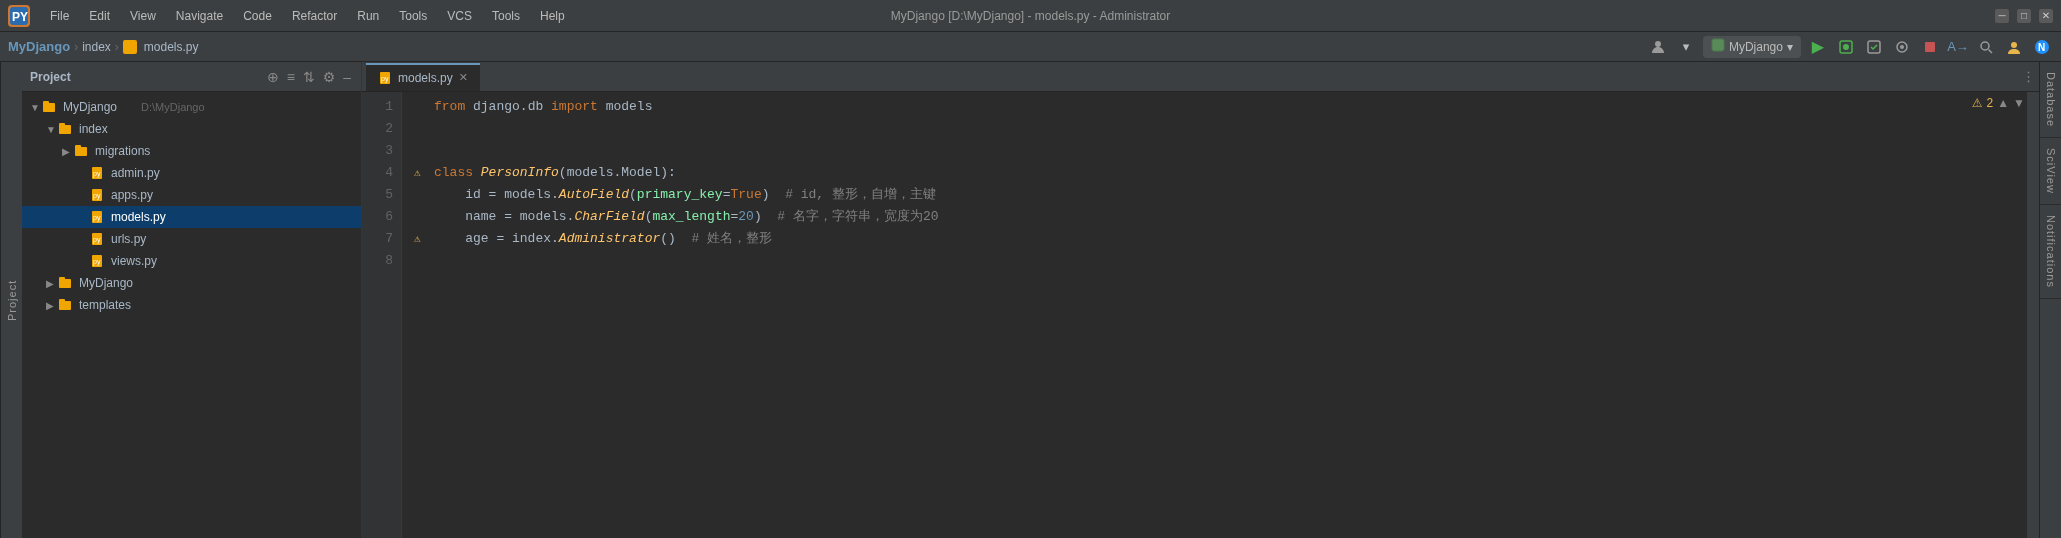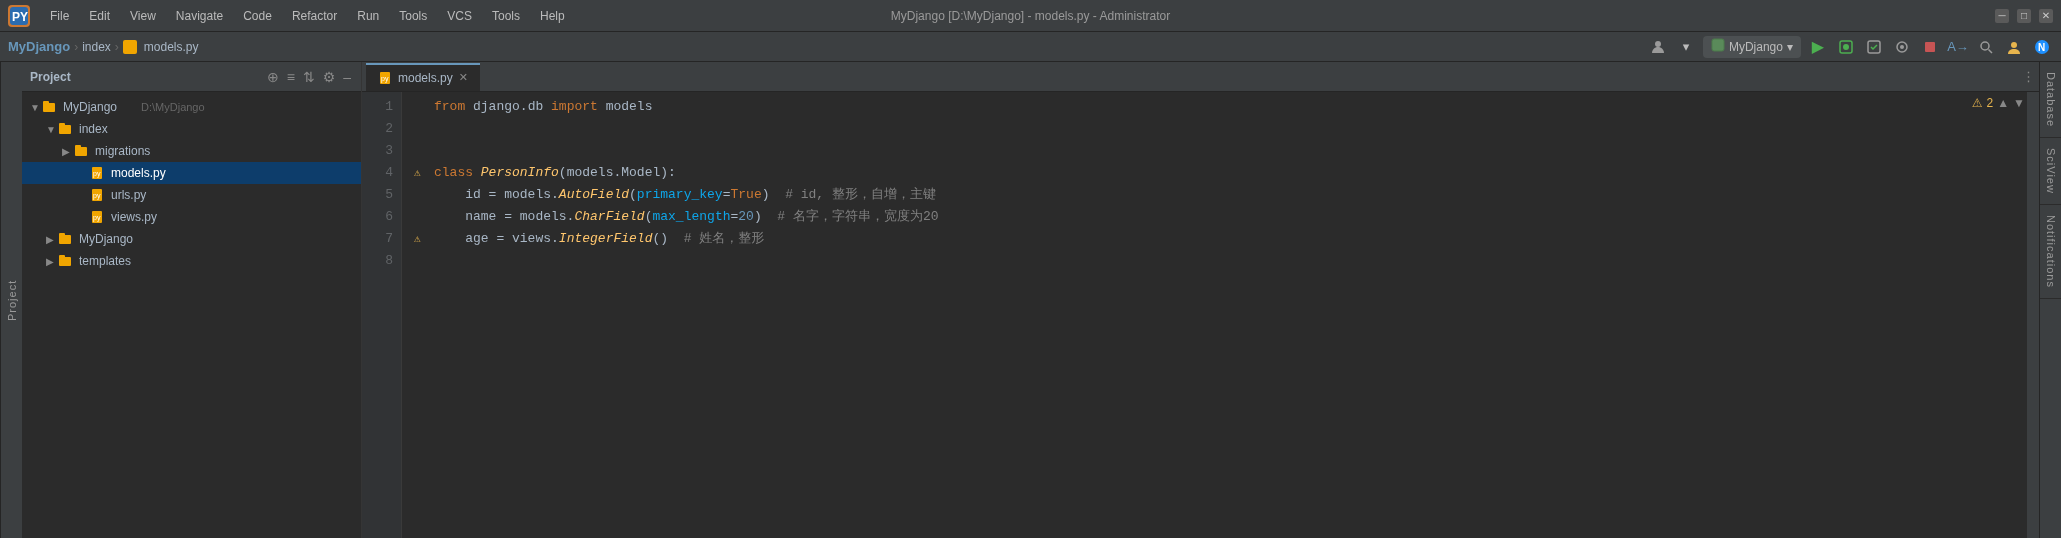--- a/index.html
+++ b/index.html
@@ -489,6 +489,17 @@
       </div>
 
 
+      <div class="tree-item">
+        <span class="indent" style="width:52px"></span>
+        <span class="arrow" style="width:12px"></span>
+        <span class="icon">
+          <svg width="14" height="14" viewBox="0 0 14 14" style="display:inline-block;vertical-align:middle;margin-right:3px">
+            <rect x="2" y="1" width="10" height="12" rx="1" fill="#f0a500"></rect>
+            <text x="3" y="10" font-size="7" fill="white">py</text>
+          </svg>
+        </span>
+        <span>admin.py</span>
+      </div>
 
 
       <div class="tree-item selected">

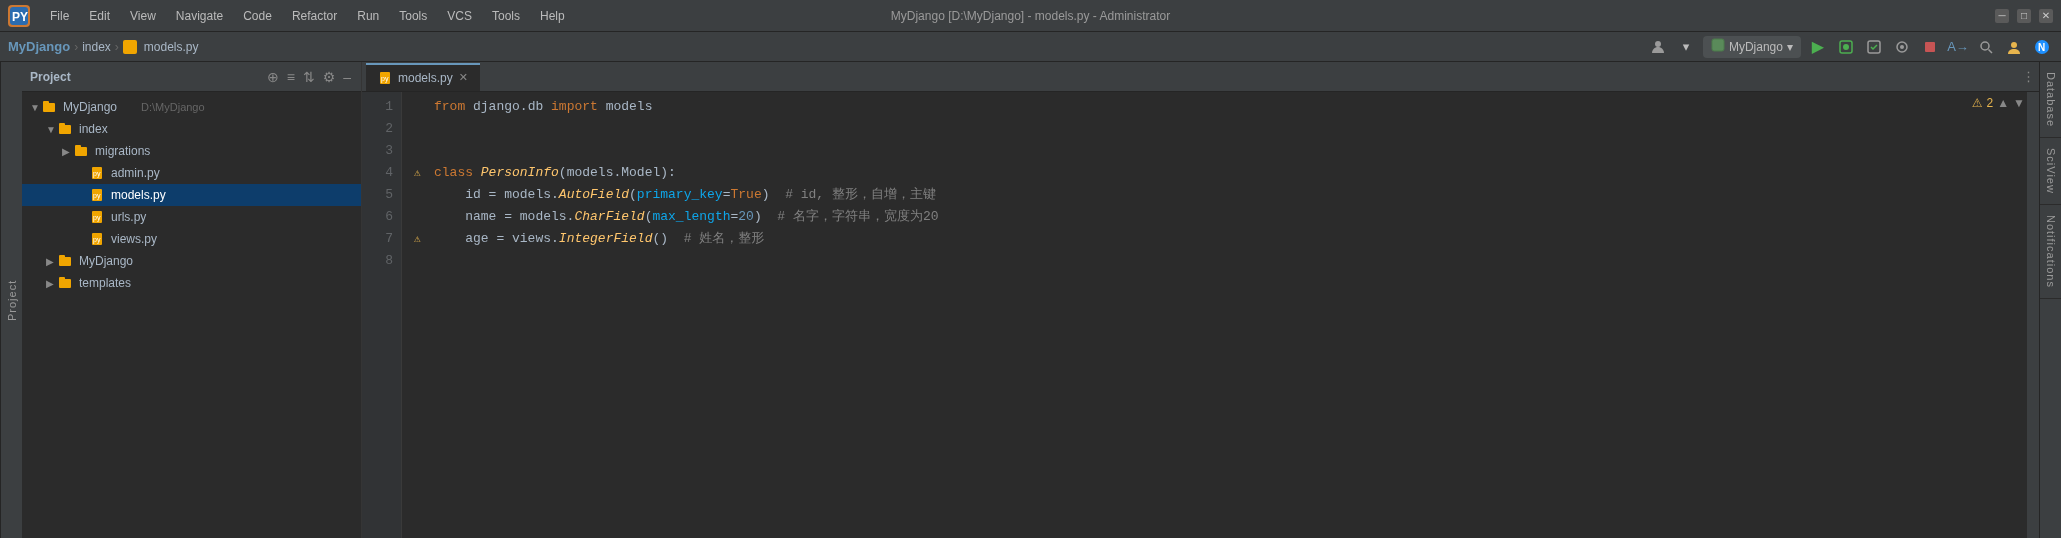--- a/index.html
+++ b/index.html
@@ -501,6 +501,17 @@
         <span>admin.py</span>
       </div>
 
+      <div class="tree-item">
+        <span class="indent" style="width:52px"></span>
+        <span class="arrow" style="width:12px"></span>
+        <span class="icon">
+          <svg width="14" height="14" viewBox="0 0 14 14" style="display:inline-block;vertical-align:middle;margin-right:3px">
+            <rect x="2" y="1" width="10" height="12" rx="1" fill="#f0a500"></rect>
+            <text x="3" y="10" font-size="7" fill="white">py</text>
+          </svg>
+        </span>
+        <span>apps.py</span>
+      </div>
 
       <div class="tree-item selected">
         <span class="indent" style="width:52px"></span>

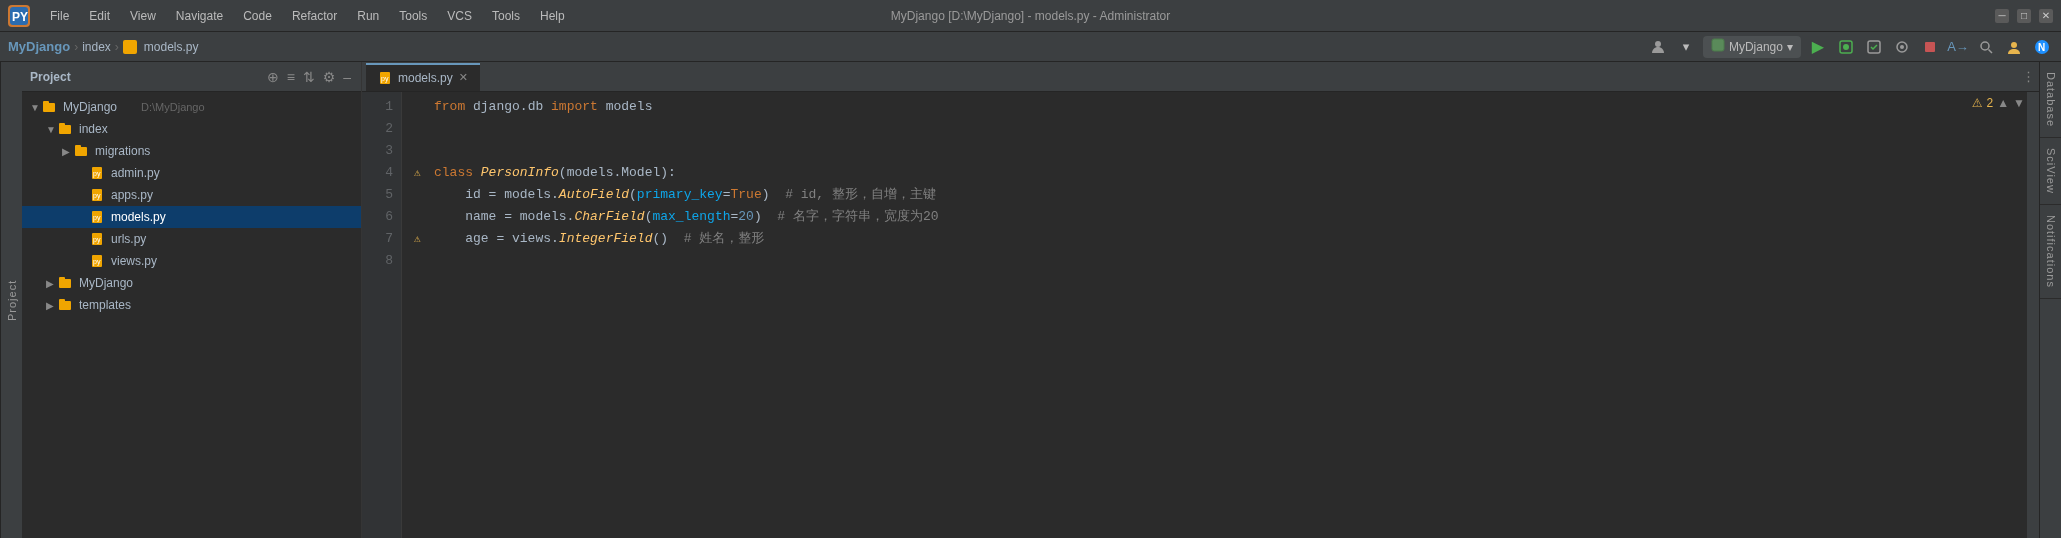--- a/index.html
+++ b/index.html
@@ -298,7 +298,7 @@
     .fn { color: #ffc66d; font-style: italic; }        
     .cm { color: #808080; }        
     .num { color: #6897bb; }       
-    .param { color: #0ea5e9; }     
+    .param { color: #86efac; }     
     .plain { color: #a9b7c6; }     
 
     

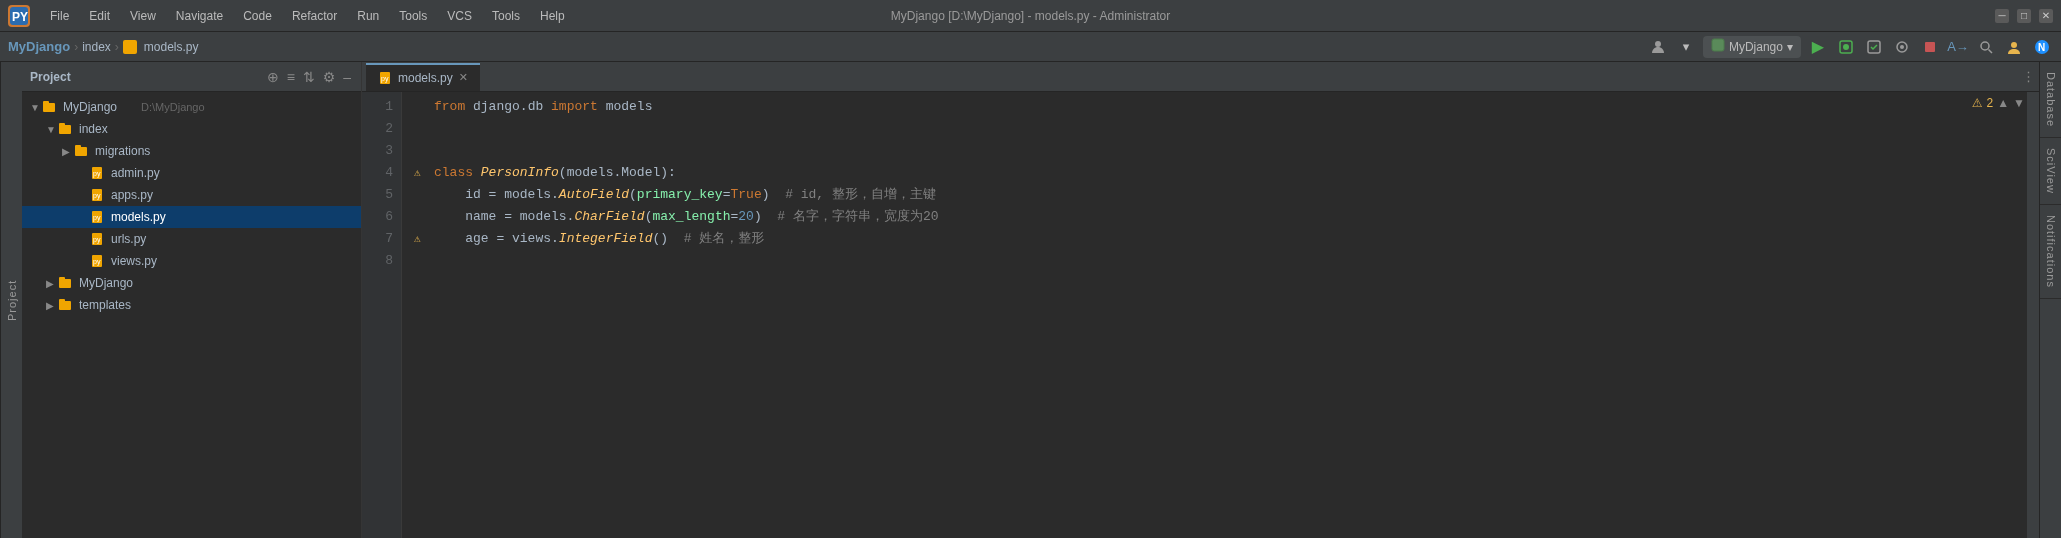--- a/index.html
+++ b/index.html
@@ -638,7 +638,7 @@
 
           <div class="code-line">
             <span class="gutter-icon" style="color:#e8b54d;font-size:11px;">⚠</span>
-            <span class="plain">    age = views.</span><span class="fn">IntegerField</span><span class="plain">()  </span><span class="cm"># 姓名，整形</span>
+            <span class="plain">    age = index.</span><span class="fn">IntegerField</span><span class="plain">()  </span><span class="cm"># 姓名，整形</span>
           </div>
 
           <div class="code-line">

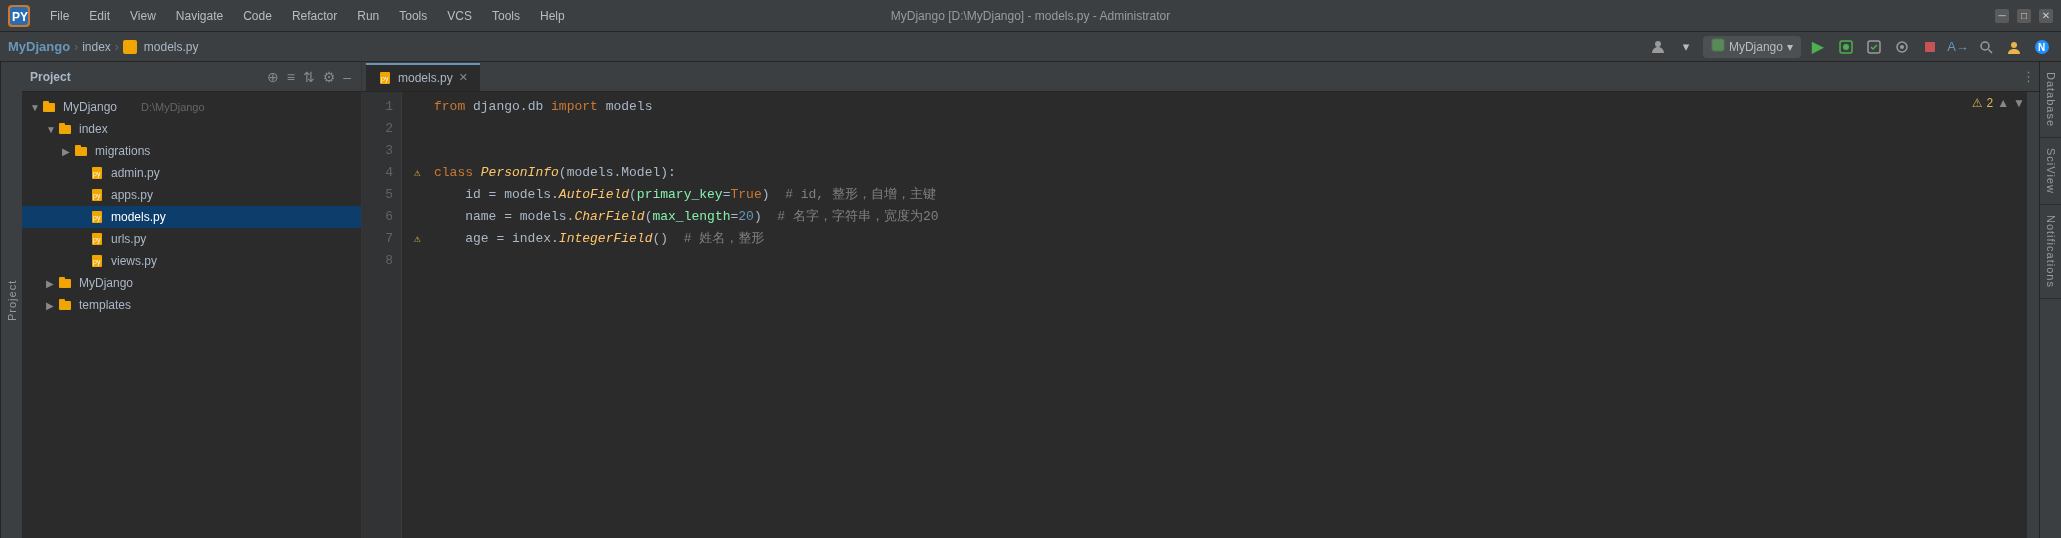--- a/index.html
+++ b/index.html
@@ -638,7 +638,7 @@
 
           <div class="code-line">
             <span class="gutter-icon" style="color:#e8b54d;font-size:11px;">⚠</span>
-            <span class="plain">    age = index.</span><span class="fn">IntegerField</span><span class="plain">()  </span><span class="cm"># 姓名，整形</span>
+            <span class="plain">    age = index.</span><span class="fn">Administrator</span><span class="plain">()  </span><span class="cm"># 姓名，整形</span>
           </div>
 
           <div class="code-line">

